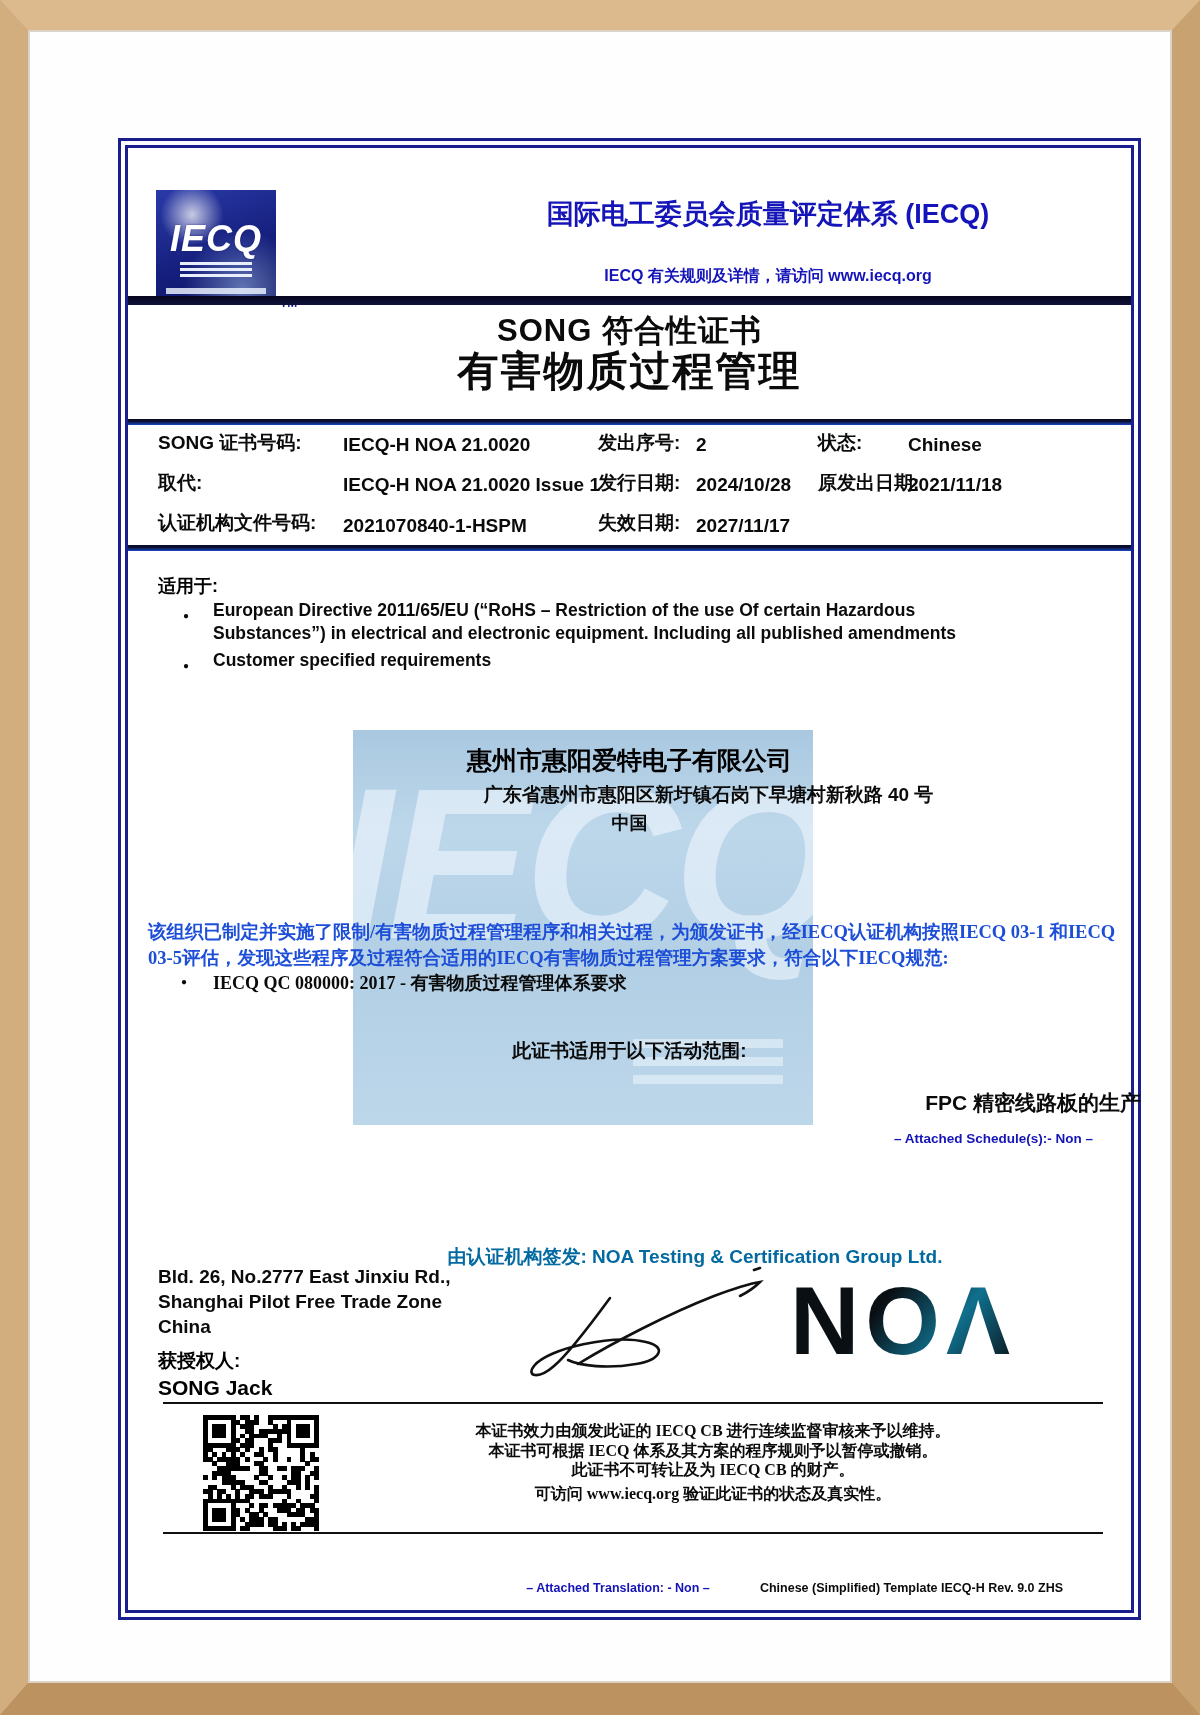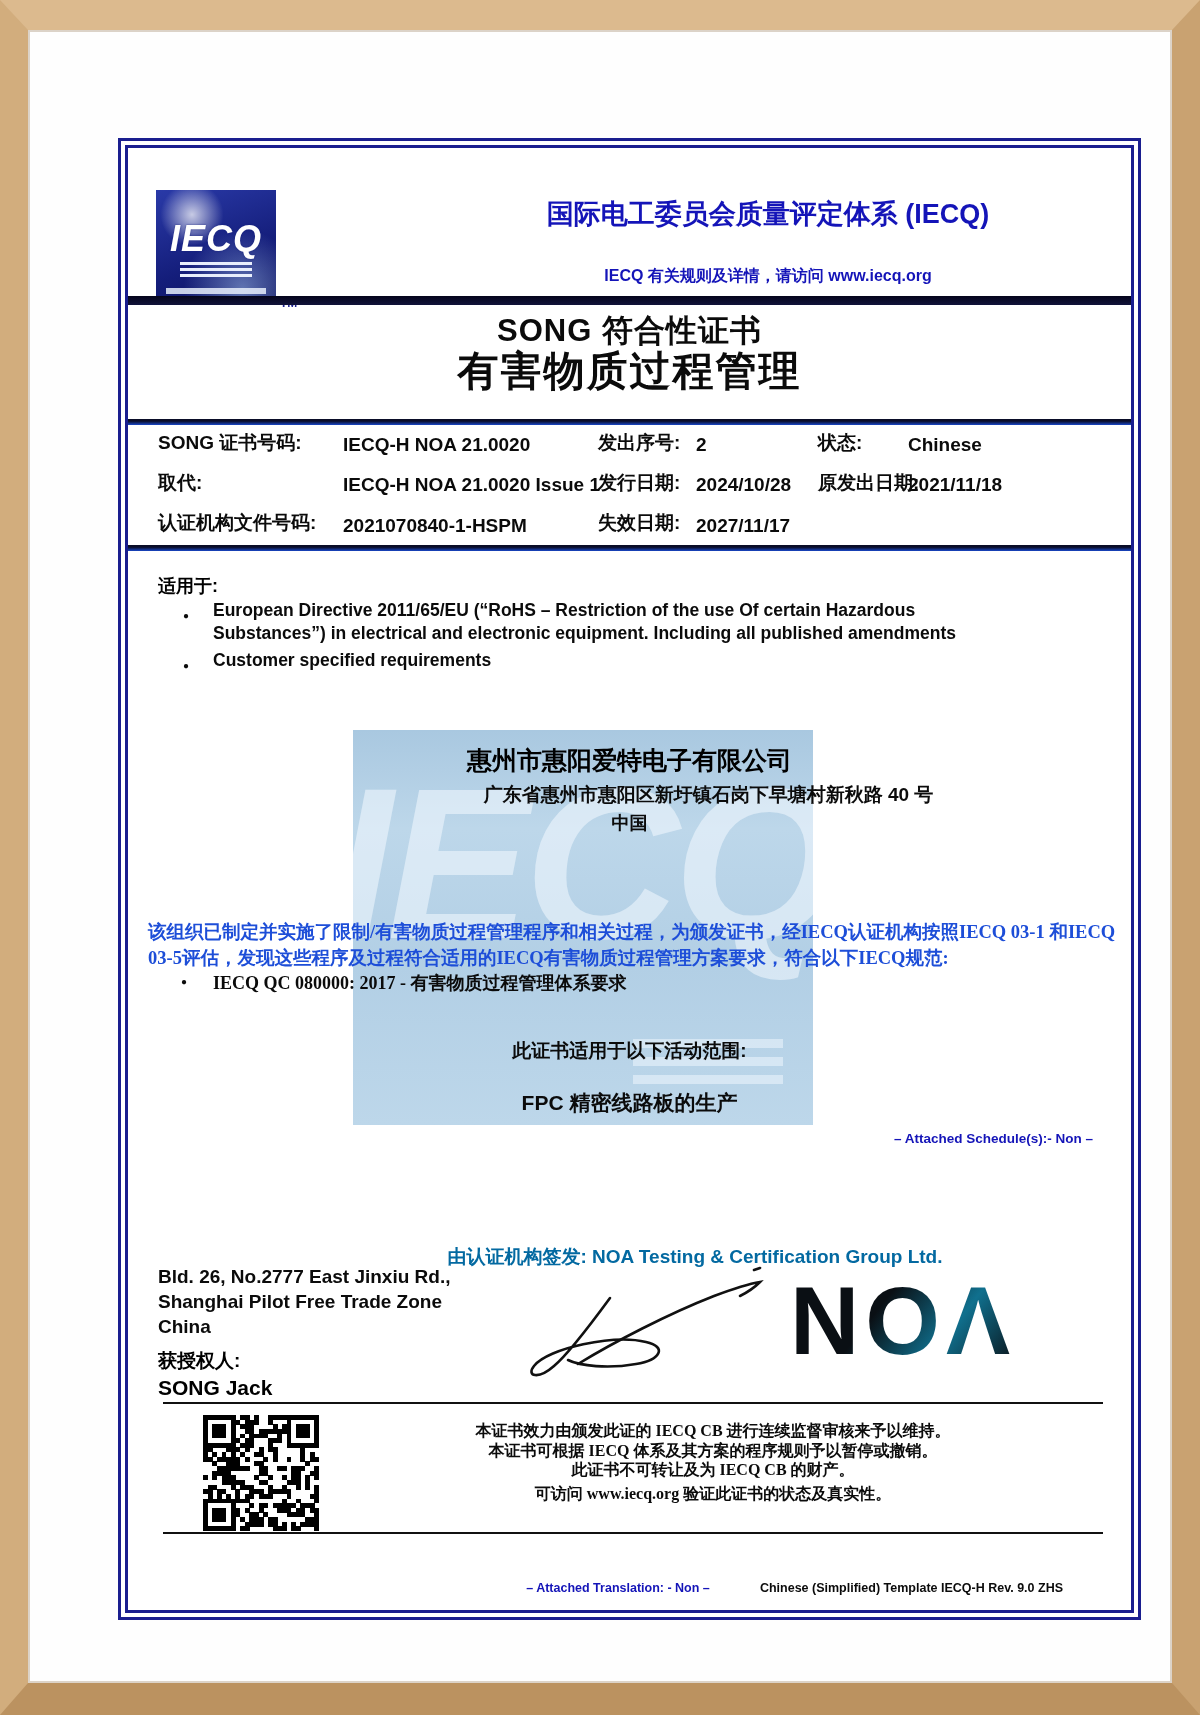--- a/index.html
+++ b/index.html
@@ -84,7 +84,7 @@
   .stmt-bullet::before{content:"●";position:absolute;left:-32px;top:5px;font-size:10px;}
 
   .scope-head{left:0;top:900px;width:1023px;font-size:19px;font-weight:bold;color:#0b0b0b;}
-  .scope-act{left:0;top:951px;width:1023px;font-size:21px;font-weight:bold;color:#0b0b0b;}
+  .scope-act{left:0;top:951px;width:1023px;font-size:21px;font-weight:bold;color:#0b0b0b;text-align:right;}
   .att-sched{left:675px;top:993px;width:300px;text-align:right;font-size:13.5px;font-weight:600;}
 
   .issued-by{left:0;top:1106px;width:1154px;font-size:19px;font-weight:bold;color:#0369a1;}

